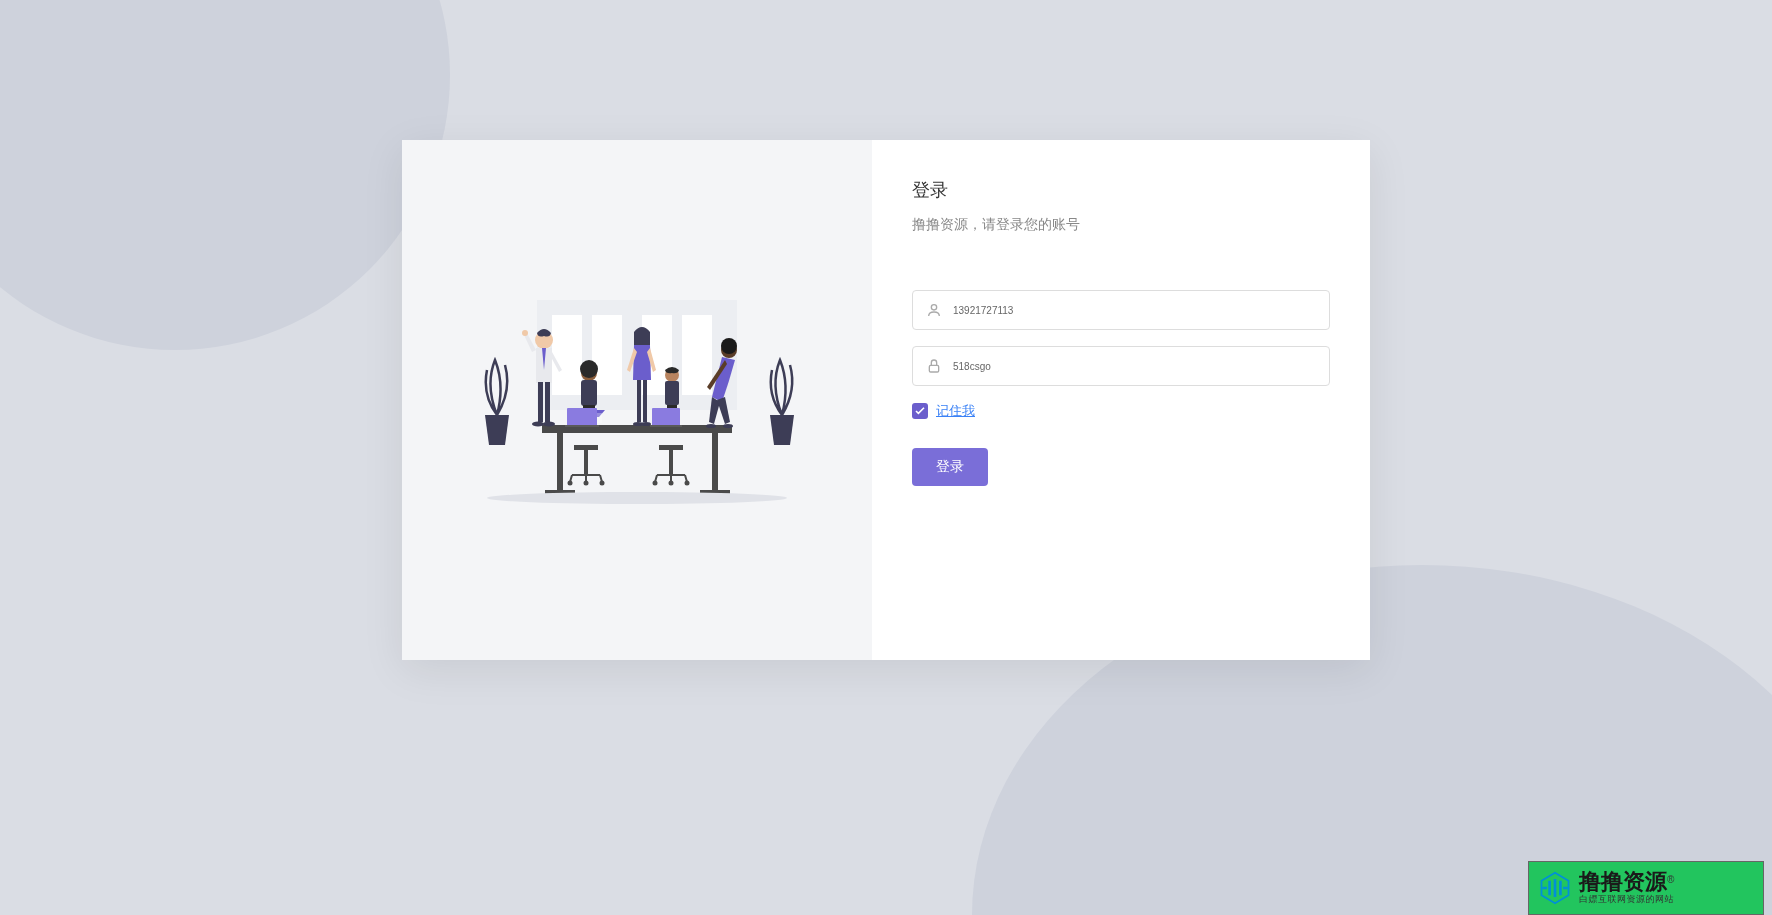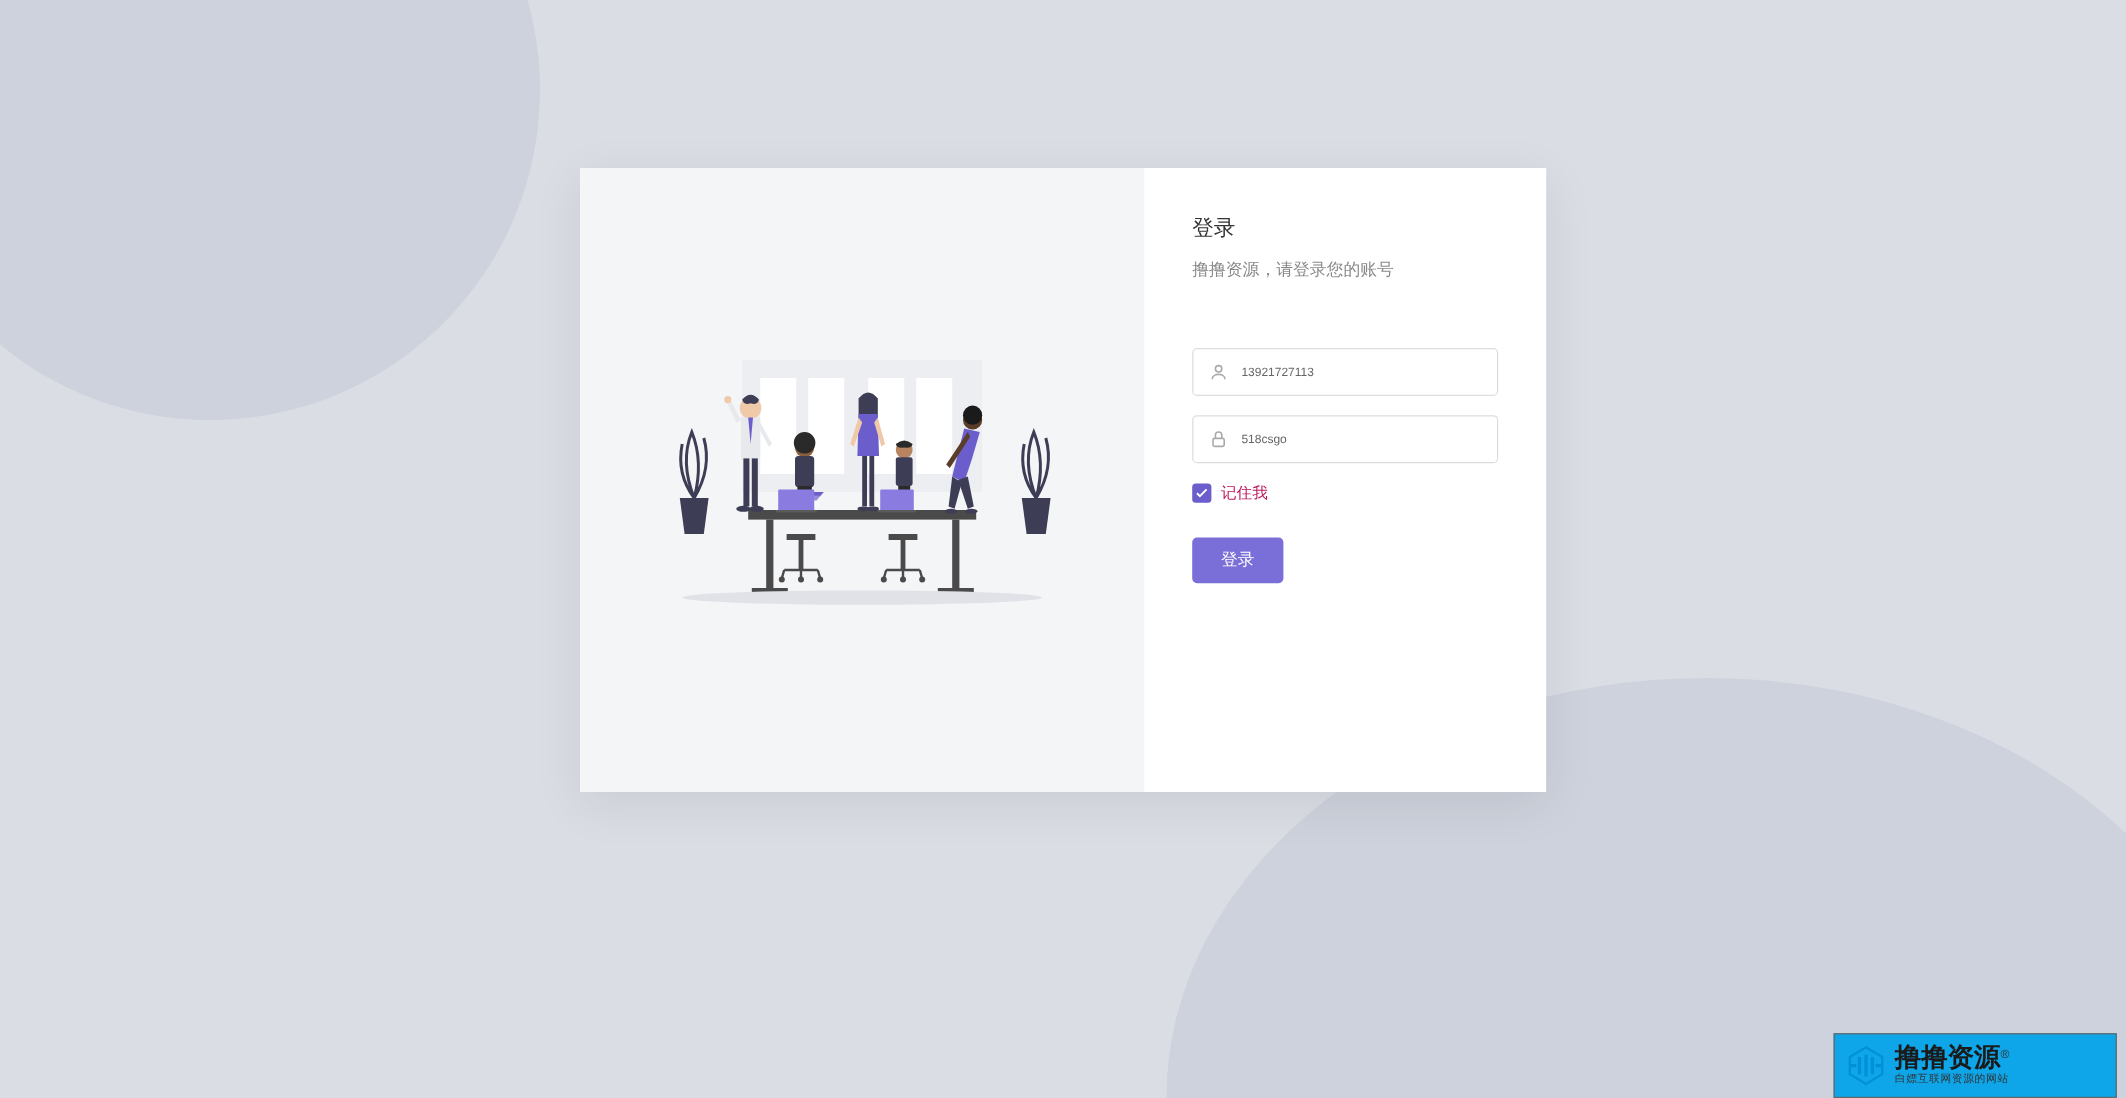--- a/index.html
+++ b/index.html
@@ -40,7 +40,7 @@
       top: 140px;
       left: 50%;
       transform: translateX(-50%);
-      width: 805px;
+      width: 968px;
       height: 520px;
       background: #fff;
       box-shadow: 0 10px 40px rgba(0,0,0,0.08);

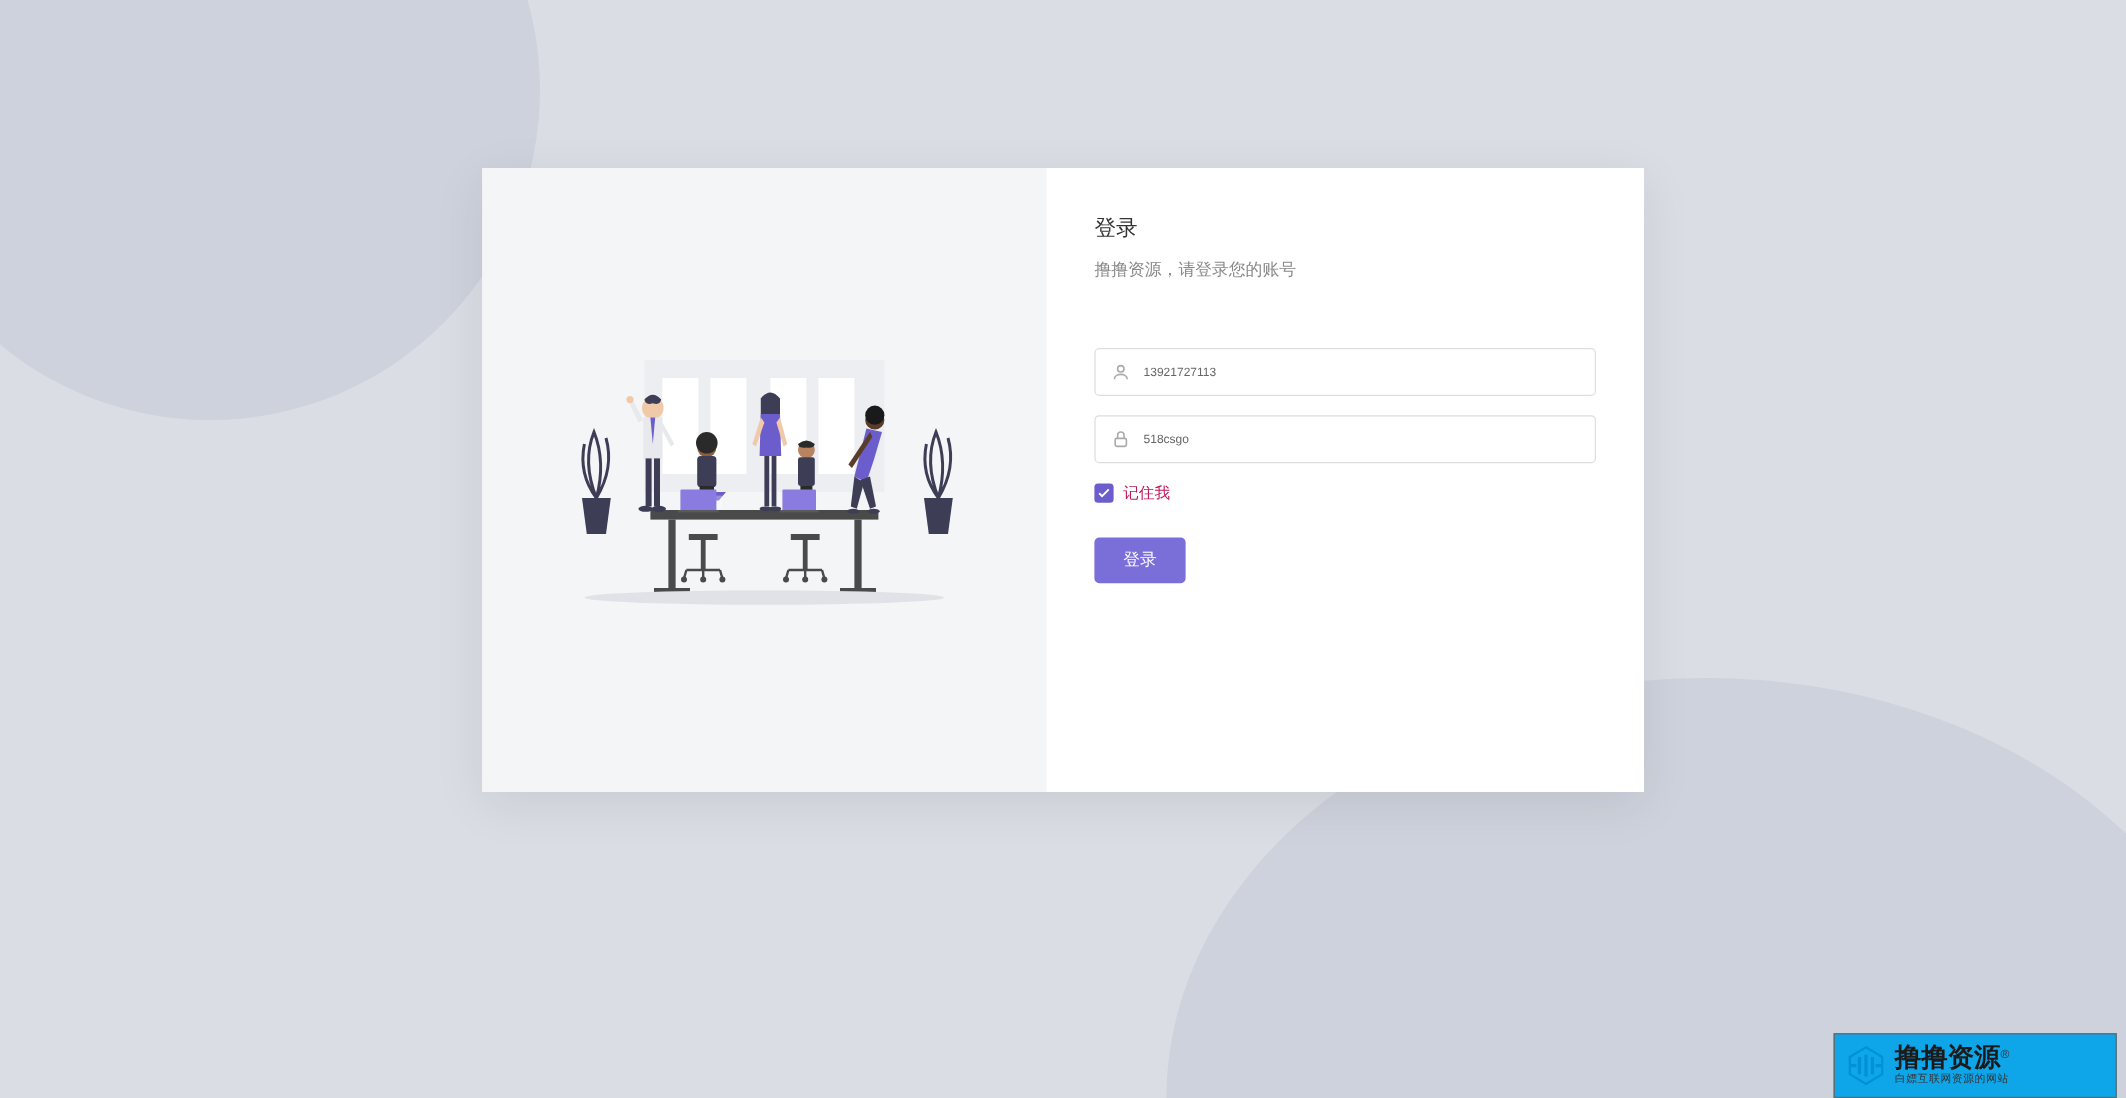--- a/index.html
+++ b/index.html
@@ -124,7 +124,8 @@
     }
     .checkbox-label {
       font-size: 13px;
-      color: #be185d;
+      color: #3b82f6;
+      text-decoration: underline;
     }
     .submit-btn {
       background: #7a6ed8;

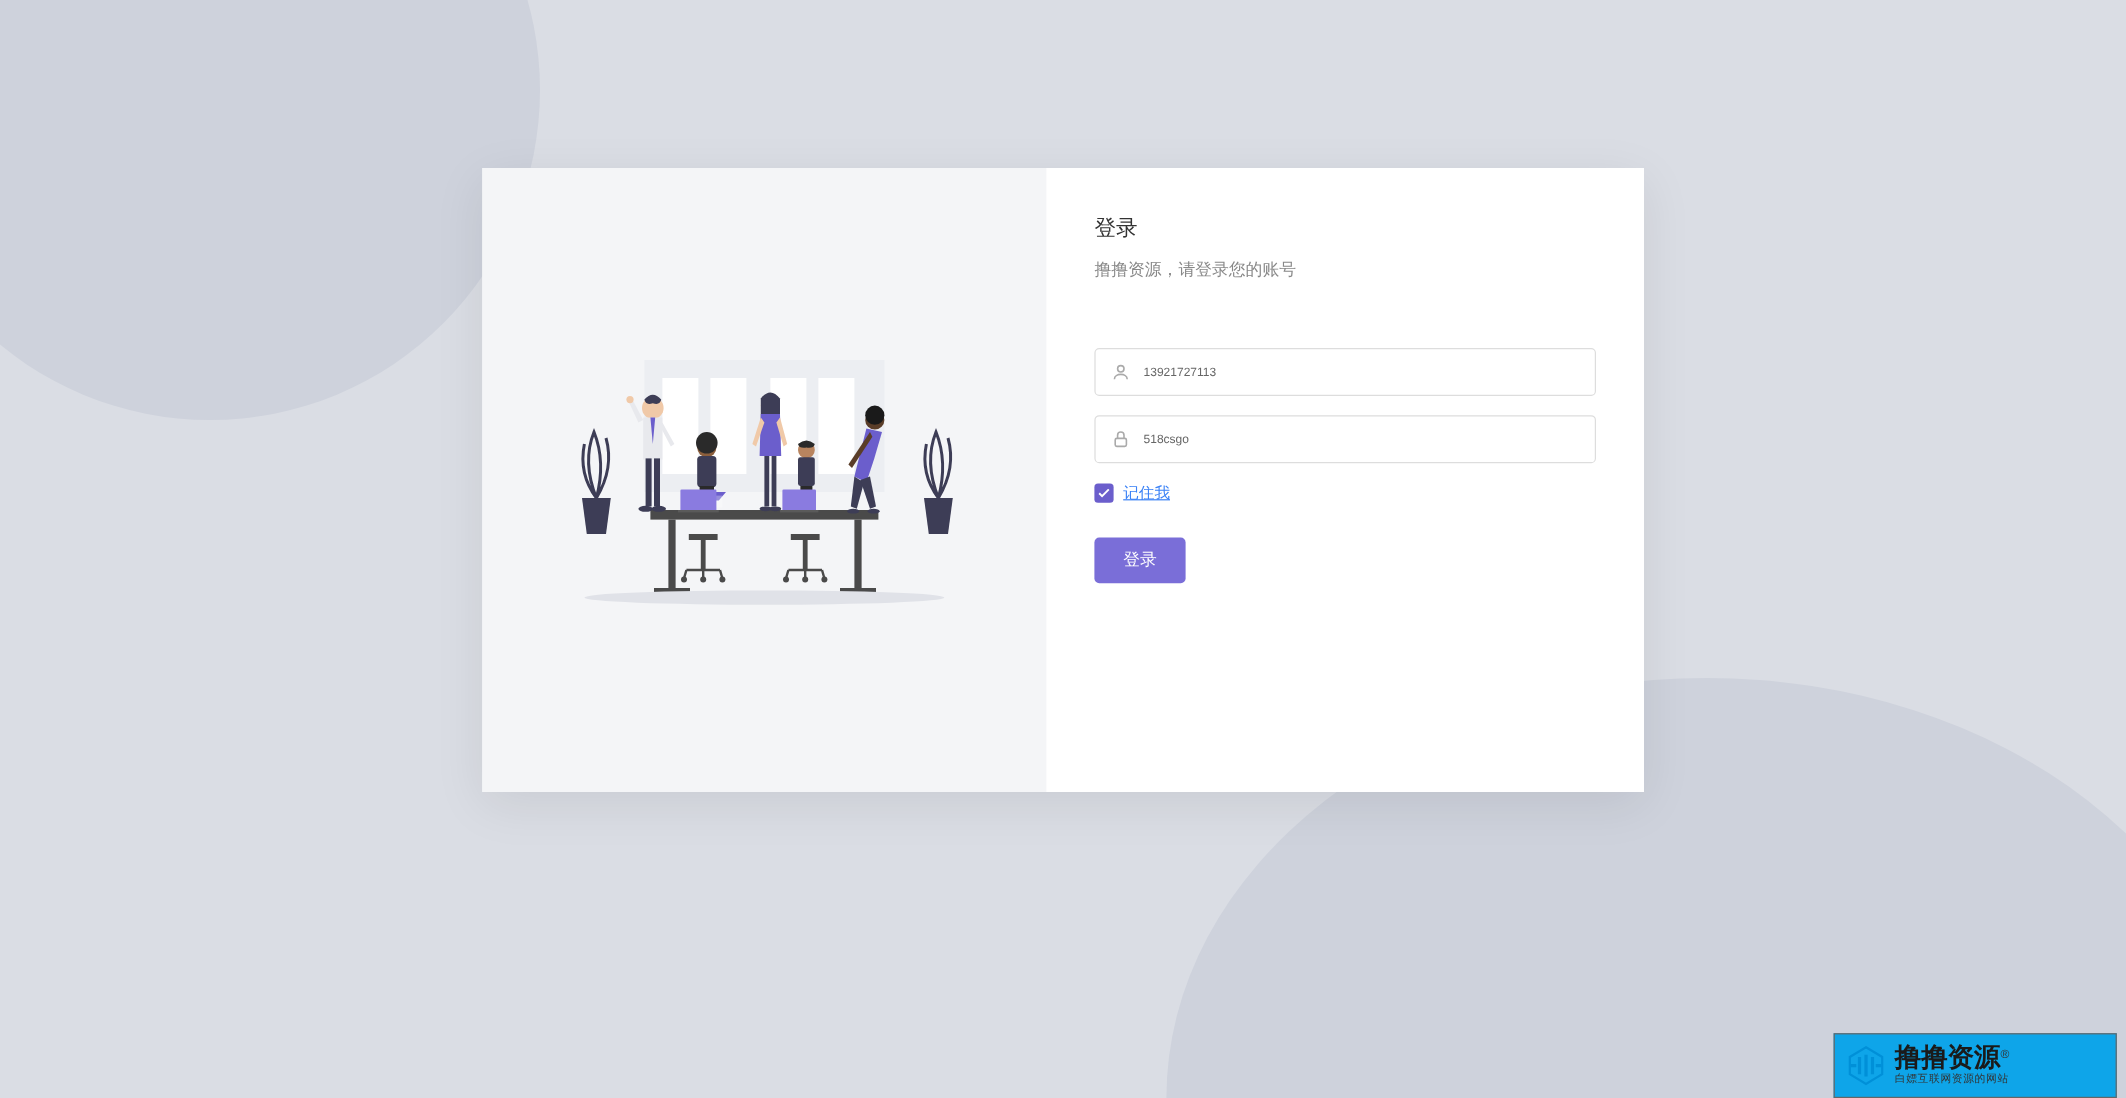--- a/index.html
+++ b/index.html
@@ -142,7 +142,7 @@
       right: 8px;
       width: 236px;
       height: 54px;
-      background: #0ea5e9;
+      background: #22c55e;
       border: 1px solid #666;
       display: flex;
       align-items: center;

